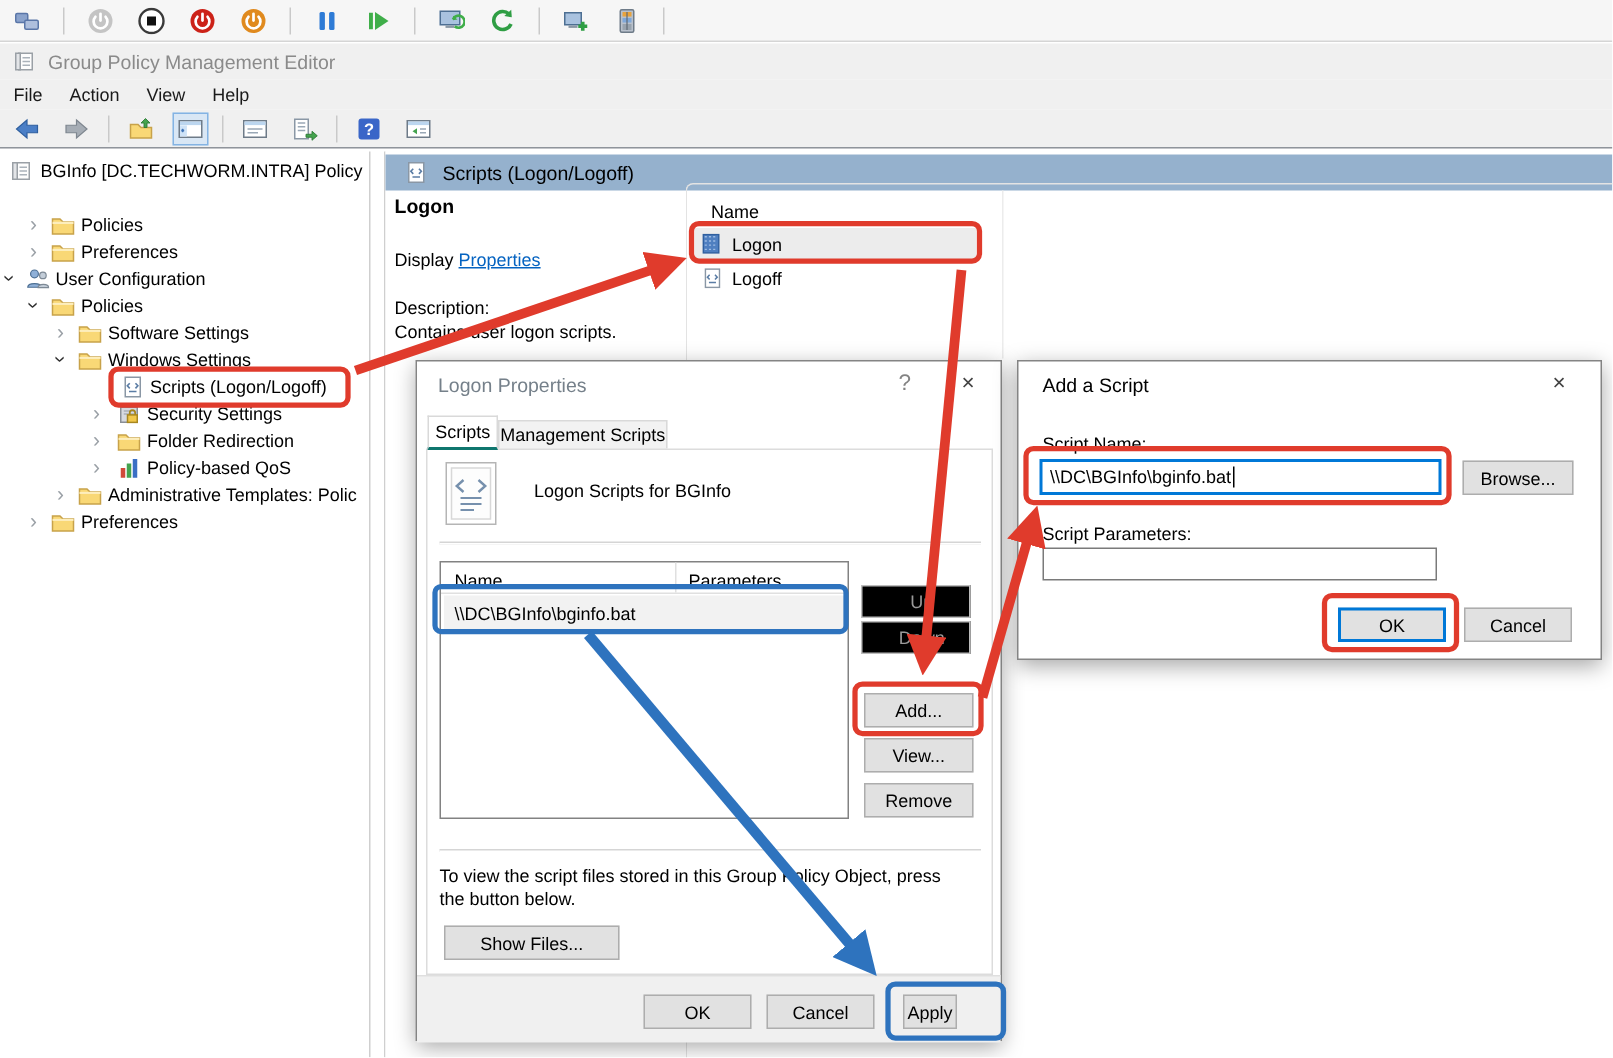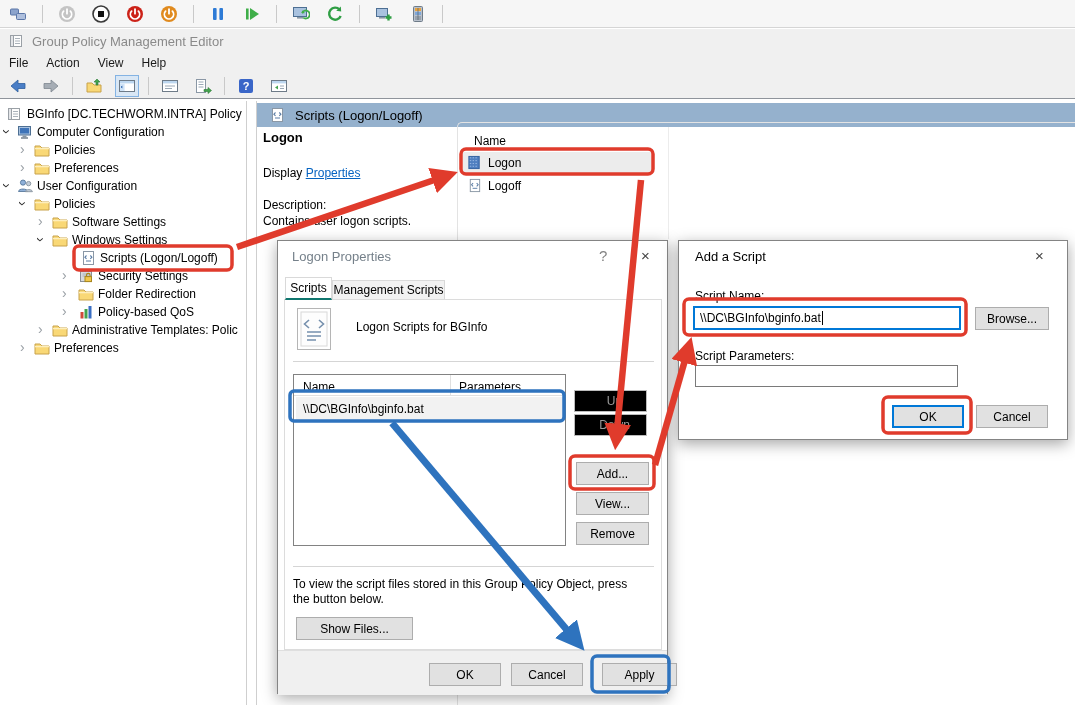--- a/index.html
+++ b/index.html
@@ -322,13 +322,6 @@
           </svg></span>
       <span class="tlabel" style="left:27px">BGInfo [DC.TECHWORM.INTRA] Policy</span>
     </div>
-    <div class="trow" style="top:22px">
-      <span class="chev down" style="left:4px">›</span>
-      <span class="ticon" style="left:17px"><svg width="16" height="16">
-            <use href="#i-computer"></use>
-          </svg></span>
-      <span class="tlabel" style="left:37px">Computer Configuration</span>
-    </div>
     <div class="trow" style="top:40px">
       <span class="chev right" style="left:20px">›</span>
       <span class="ticon" style="left:34px"><svg width="16" height="16">

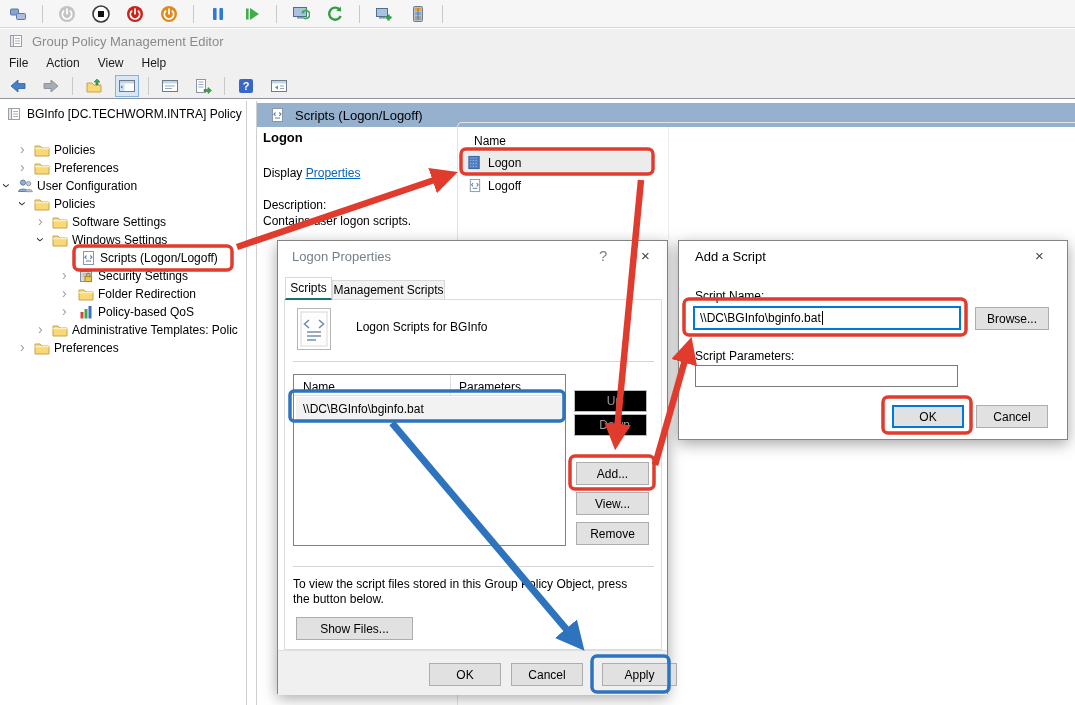--- a/index.html
+++ b/index.html
@@ -483,7 +483,7 @@
     <div class="footer" style="left:0;top:409px;width:389px;height:44px"></div>
     <div class="btn" style="left:151px;top:422px;width:72px;height:23px">OK</div>
     <div class="btn" style="left:233px;top:422px;width:72px;height:23px">Cancel</div>
-    <div class="btn" style="left:324px;top:422px;width:75px;height:23px">Apply</div>
+    <div class="btn" style="left:324px;top:422px;width:36px;height:23px">Apply</div>
   </div>
 
   <div class="dlg" style="left:678px;top:240px;width:390px;height:200px">

